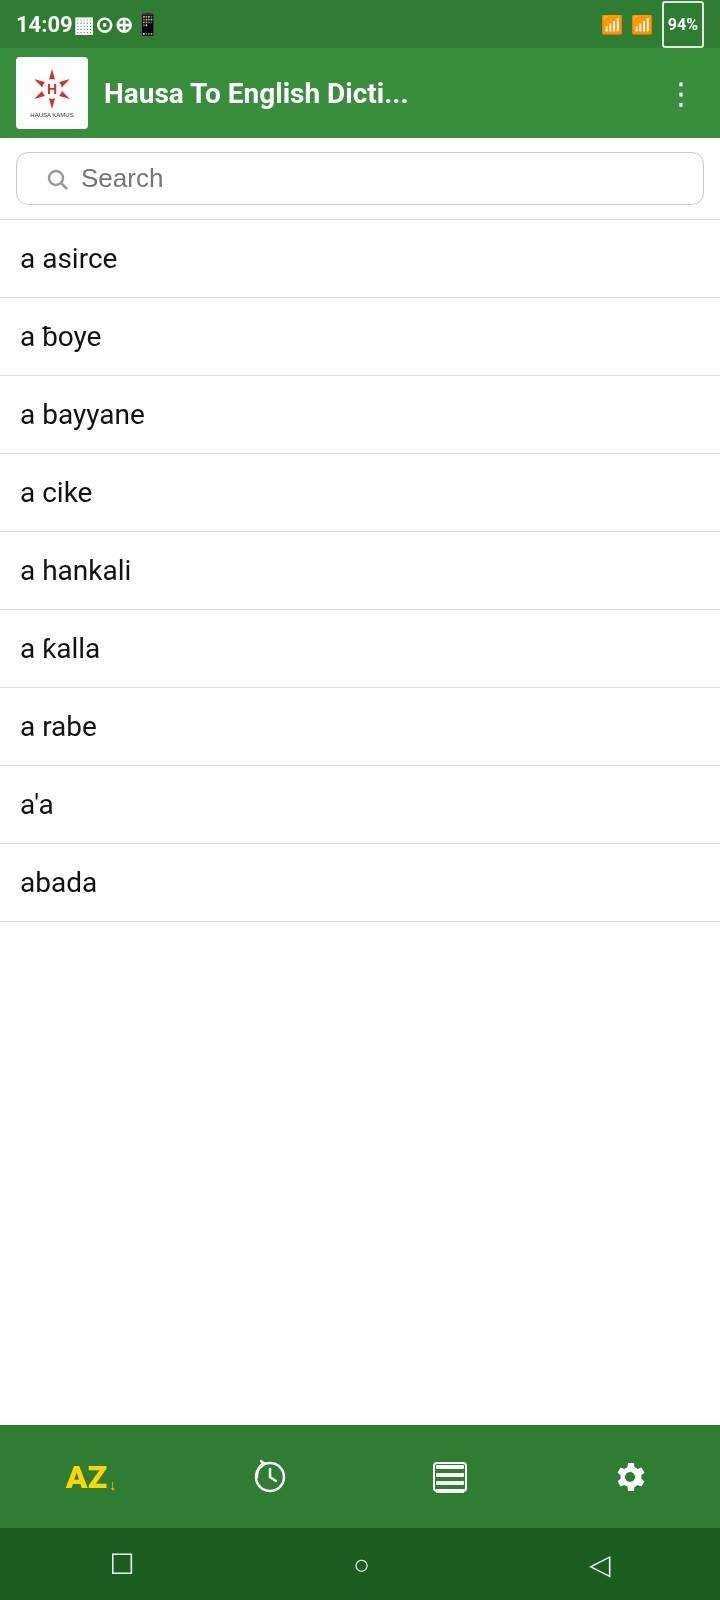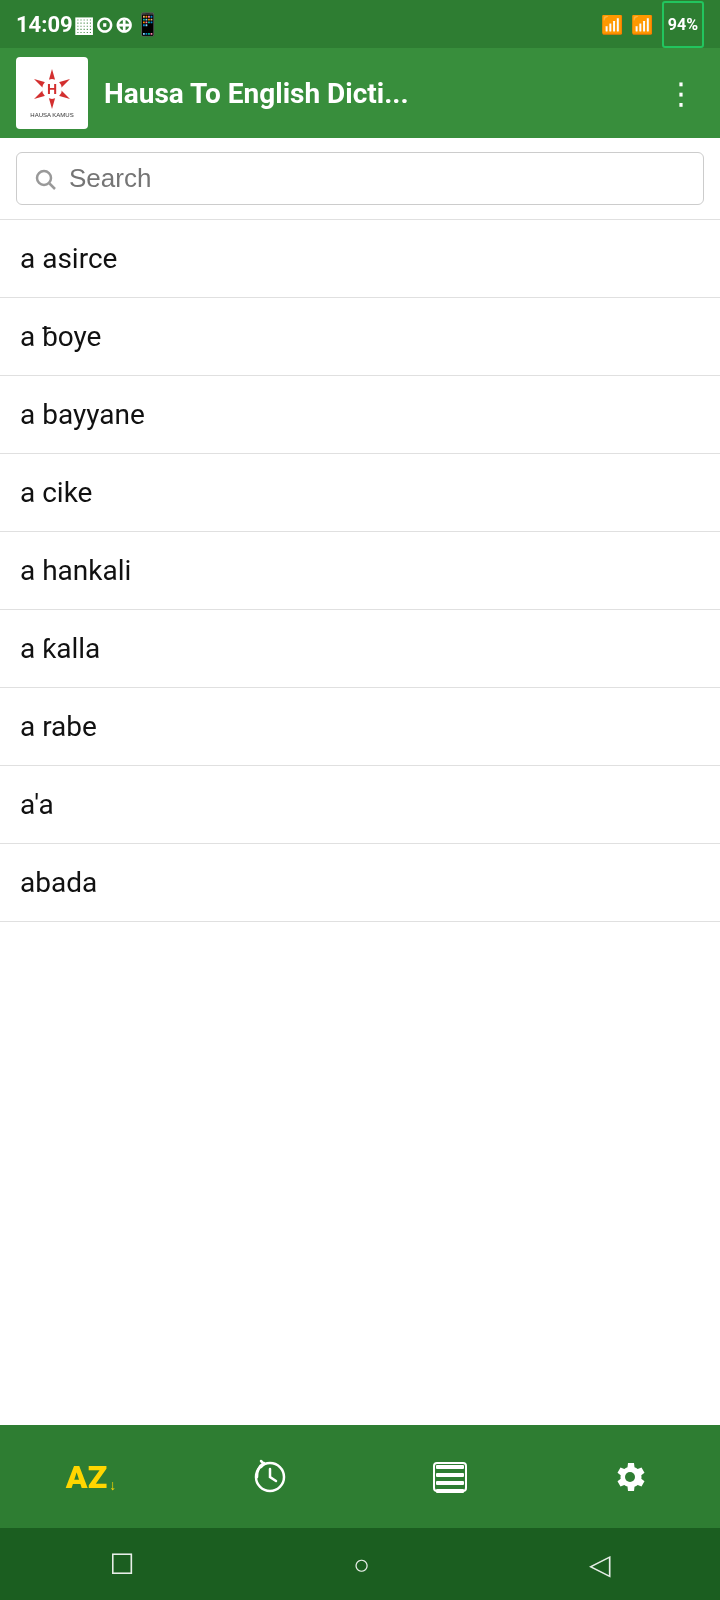--- a/index.html
+++ b/index.html
@@ -37,7 +37,7 @@
       font-size: 18px;
     }
     .battery-indicator {
-      border: 2px solid #22c55e;
+      border: 2px solid #e5e5e5;
       border-radius: 3px;
       padding: 12px 4px;
       font-size: 16px;

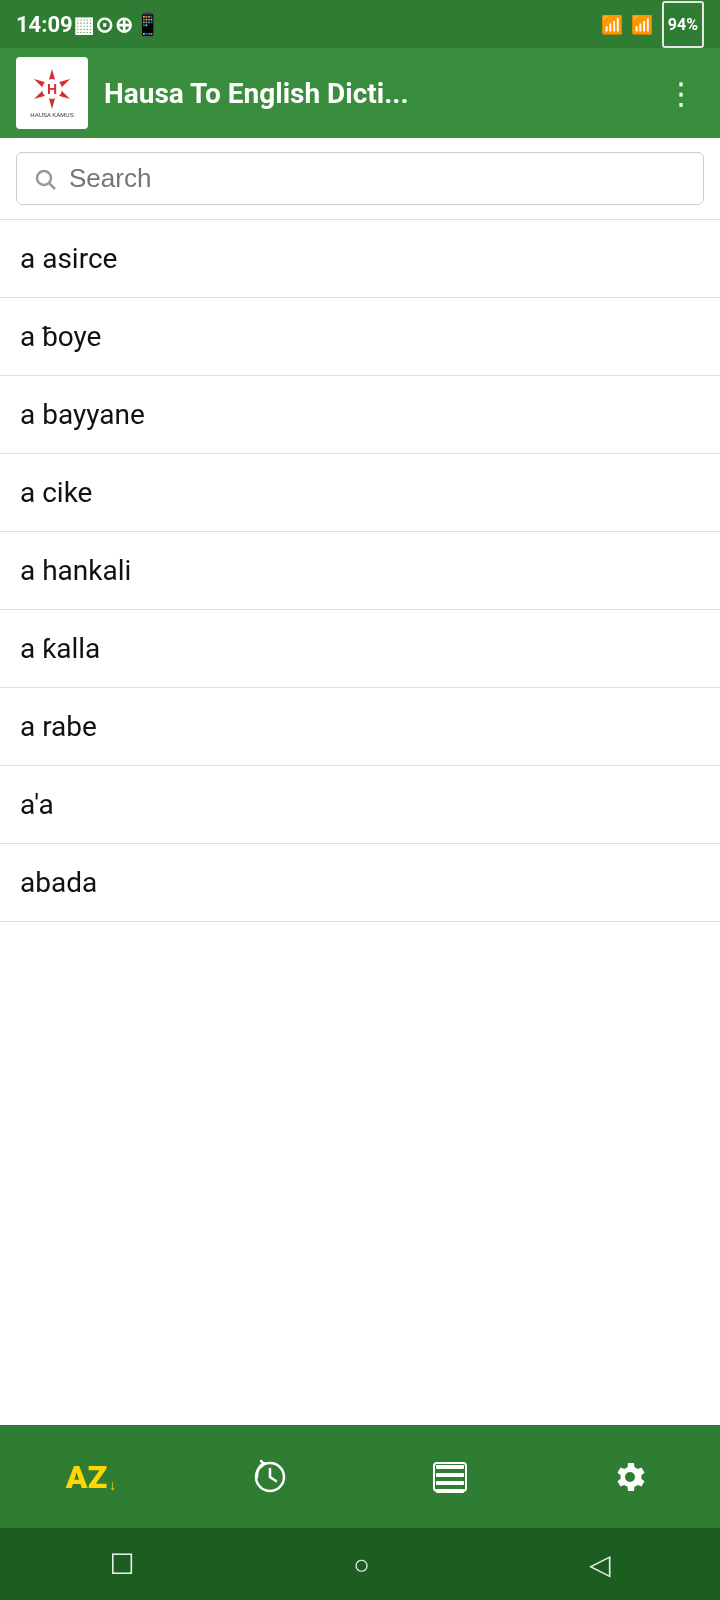--- a/index.html
+++ b/index.html
@@ -93,8 +93,8 @@
       display: flex;
       align-items: center;
       border: 1.5px solid #ccc;
-      border-radius: 6px;
-      padding: 10px 16px;
+      border-radius: 12px;
+      padding: 10px 28px;
       background: white;
       gap: 12px;
     }

